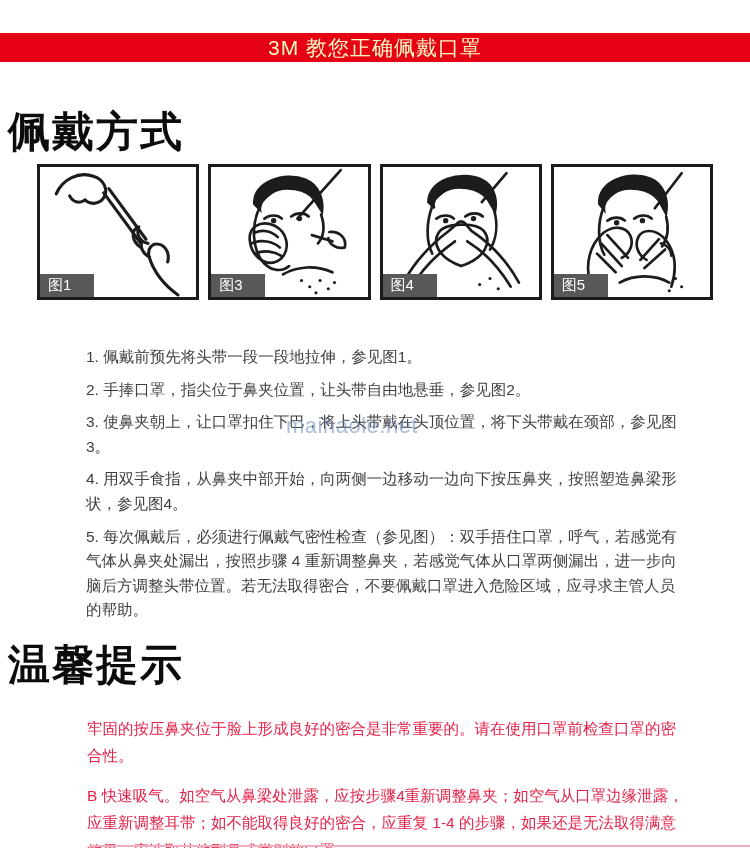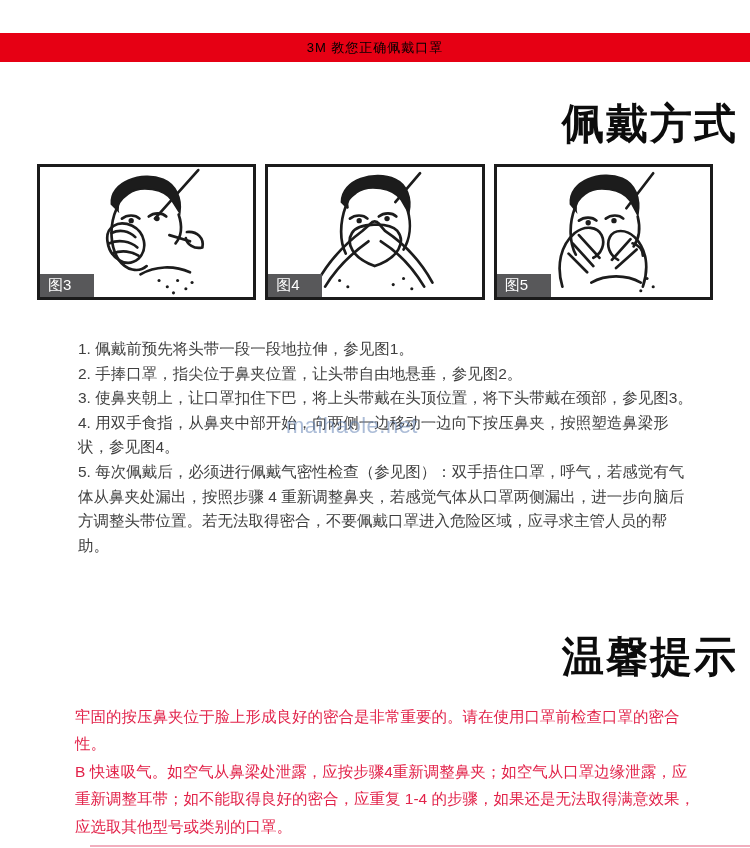--- a/index.html
+++ b/index.html
@@ -10,9 +10,9 @@
   }
   .topbar {
     position:absolute; top:33px; left:0; width:750px; height:29px;
-    background:var(--accent-red,#e60014); color:#000000;
+    background:var(--accent-red,#e60014); color:#fef9c3;
     display:flex; align-items:center; justify-content:center;
-    font-size:13px; letter-spacing:1px;
+    font-size:21px; letter-spacing:1px;
   }
   .sec-title {
     position:absolute; left:0; width:738px; margin:0;

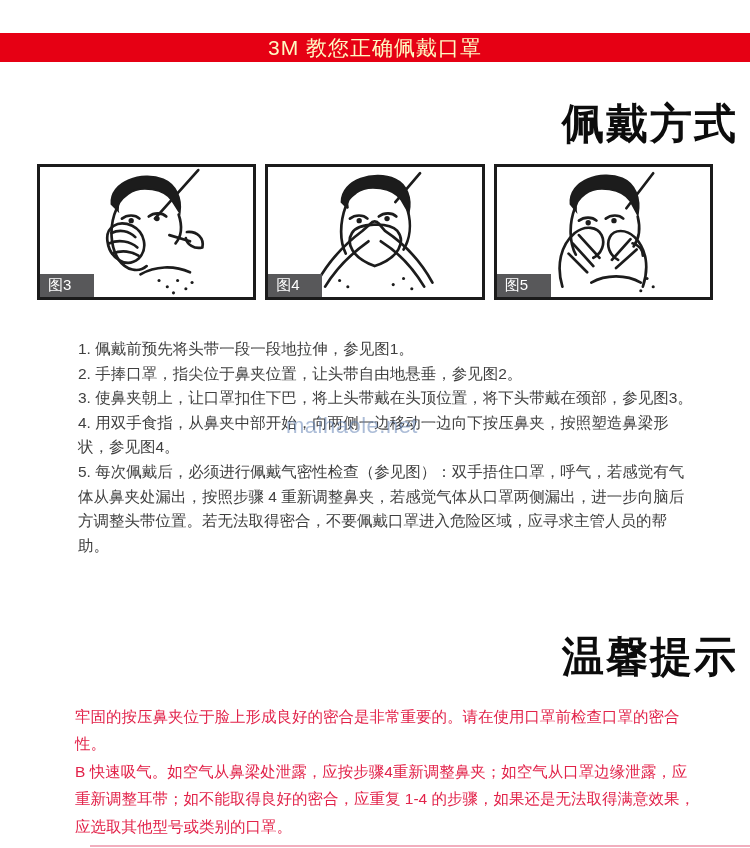--- a/index.html
+++ b/index.html
@@ -15,8 +15,8 @@
     font-size:21px; letter-spacing:1px;
   }
   .sec-title {
-    position:absolute; left:0; width:738px; margin:0;
-    text-align:right; font-size:42px; font-weight:600;
+    position:absolute; left:0; width:738px; margin:8px;
+    text-align:left; font-size:42px; font-weight:600;
     color:#0c0c0c; letter-spacing:2px;
   }
   .t1 { top:96px; }

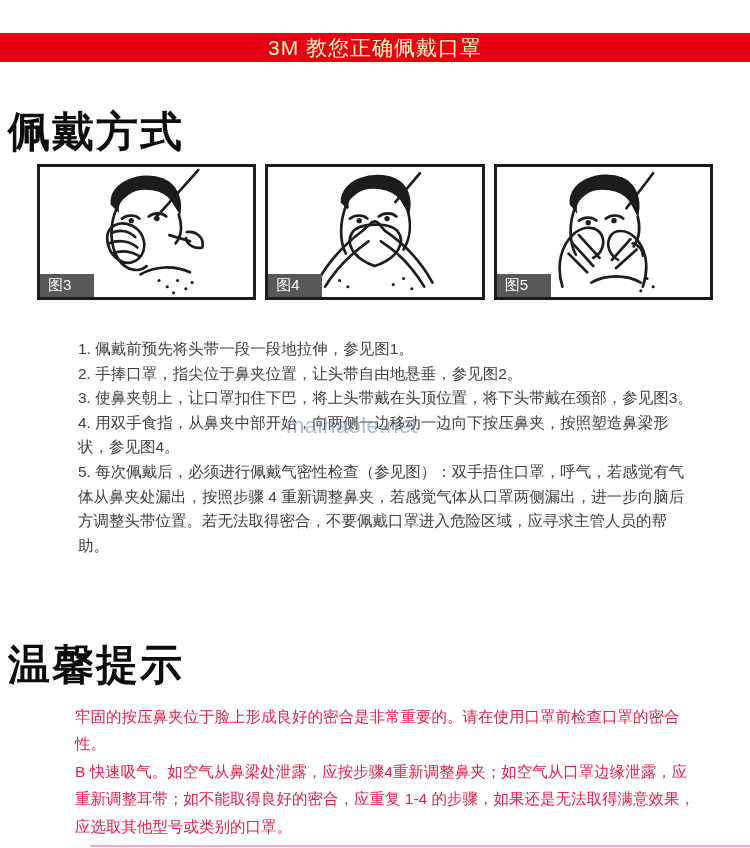--- a/index.html
+++ b/index.html
@@ -68,6 +68,20 @@
 
 <div class="figures">
 
+  <div class="figbox">
+    <svg viewBox="0 0 124 126">
+      <g fill="none" stroke="#1c1c1c" stroke-width="3" stroke-linecap="round" stroke-linejoin="round">
+        <path d="M2 26 C8 12 24 4 38 9 C48 12 53 22 48 30 C44 36 35 37 30 32"></path>
+        <path d="M30 32 C24 36 18 34 15 28"></path>
+        <path d="M48 25 L84 74"></path>
+        <path d="M53 21 L89 70"></path>
+        <path d="M84 78 C75 72 74 61 82 58 C79 66 84 73 91 74"></path>
+        <path d="M120 124 C106 114 96 100 92 87 C90 79 95 73 102 75 C109 77 112 85 110 92"></path>
+        <path d="M92 87 C86 84 83 78 85 72"></path>
+      </g>
+    </svg>
+    <div class="figlabel">图1</div>
+  </div>
 
 
   <div class="figbox">

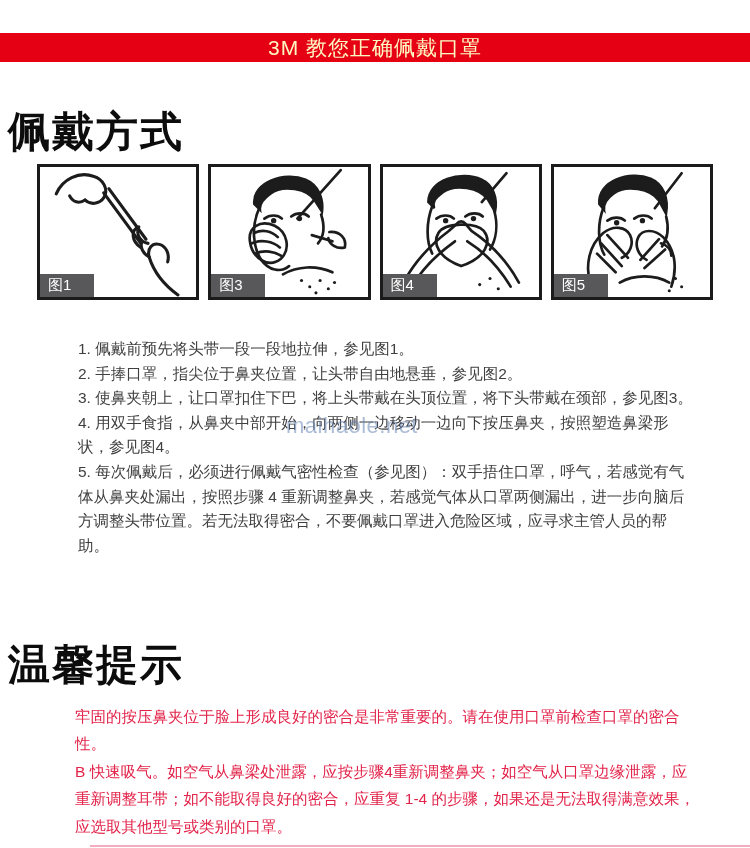--- a/index.html
+++ b/index.html
@@ -39,7 +39,7 @@
     position:absolute; top:337px; left:78px; width:618px;
     font-size:15.5px; line-height:24.6px; color:var(--text-dark,#3f3f3f);
   }
-  .instructions p { margin:0; }
+  .instructions p { margin:8px; }
   .warn { color:var(--warning-red,#ee1511); }
   .watermark {
     position:absolute; top:413px; left:286px;

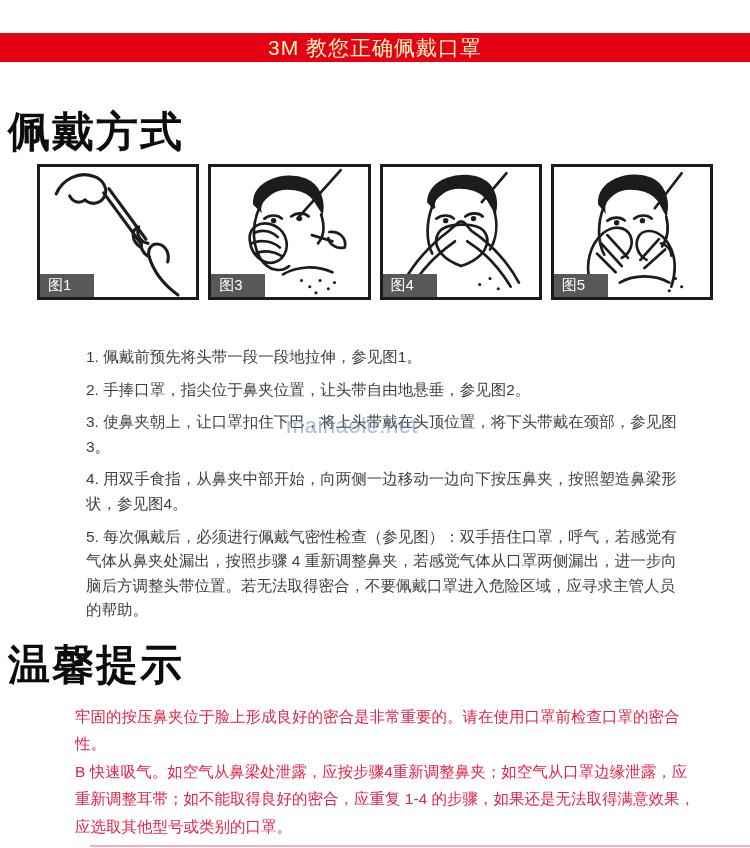--- a/index.html
+++ b/index.html
@@ -51,7 +51,7 @@
     position:absolute; top:703px; left:75px; width:624px;
     font-size:15.5px; line-height:27.4px; color:var(--tips-red,#e2234a);
   }
-  .tips p { margin:0; }
+  .tips p { margin:12px; }
   .bottom-line {
     position:absolute; top:845px; left:90px; width:660px; height:2px;
     background:var(--divider-pink,#f2aebe);

